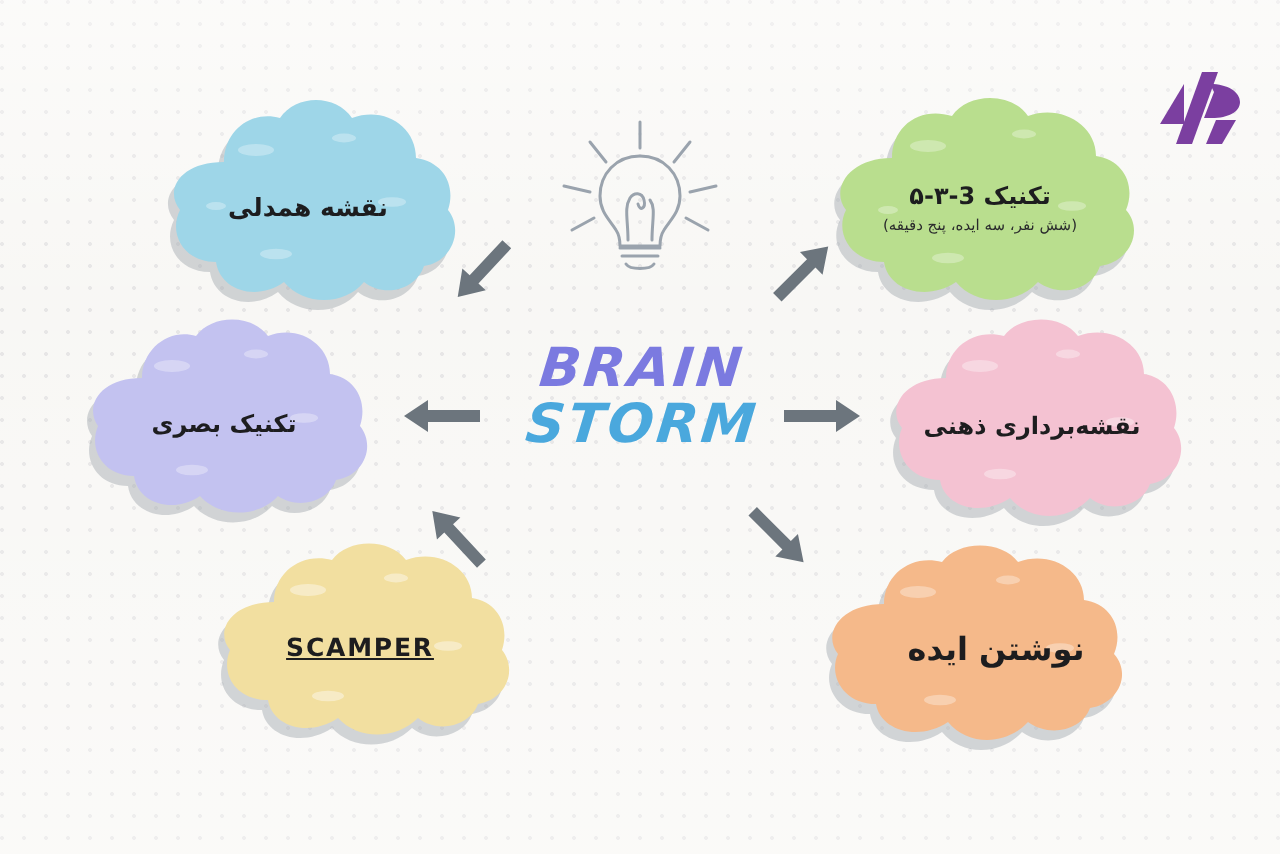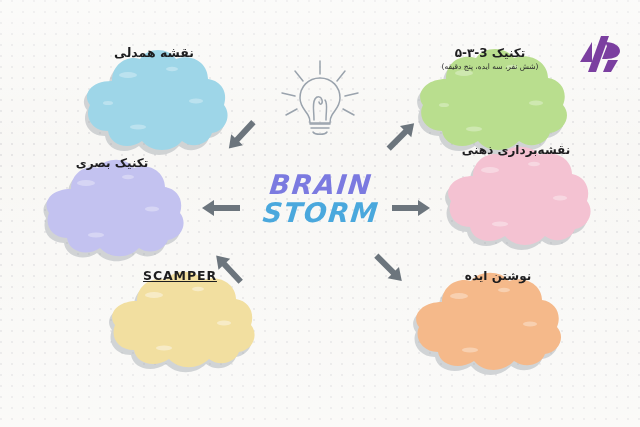--- a/index.html
+++ b/index.html
@@ -37,7 +37,7 @@
   .cloud {
     position: absolute;
     display: flex;
-    align-items: flex-start;
+    align-items: center;
     justify-content: center;
     text-align: center;
   }

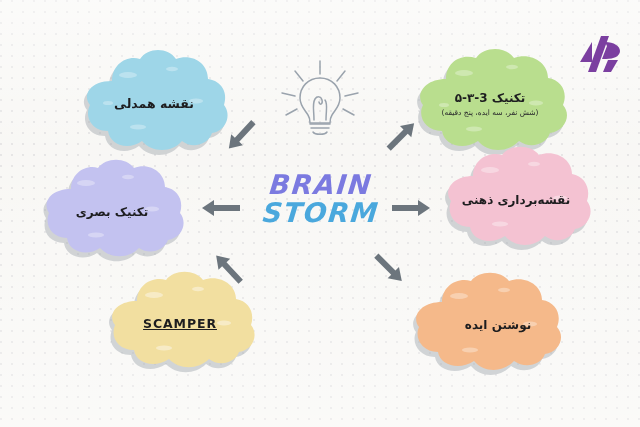--- a/index.html
+++ b/index.html
@@ -75,7 +75,7 @@
   #cloud-visual-technique { left: 28px; top: 155px; width: 168px; height: 114px; }
   #cloud-visual-technique .cloud-label { font-size: 12px; }
 
-  #cloud-mind-mapping { left: 428px; top: 142px; width: 176px; height: 116px; }
+  #cloud-mind-mapping { left: 428px; top: 155px; width: 176px; height: 116px; }
   #cloud-mind-mapping .cloud-label { font-size: 12px; }
 
   #cloud-scamper { left: 92px; top: 268px; width: 176px; height: 112px; }

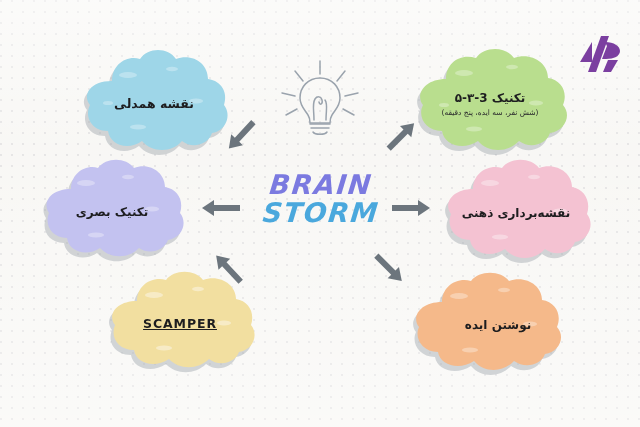--- a/index.html
+++ b/index.html
@@ -82,7 +82,7 @@
   #cloud-scamper .cloud-label { font-size: 12.5px; letter-spacing: 0.9px; direction: ltr; text-decoration: underline; }
 
   #cloud-idea-writing { left: 396px; top: 268px; width: 180px; height: 114px; }
-  #cloud-idea-writing .cloud-label { font-size: 12px; margin-left: 24px; }
+  #cloud-idea-writing .cloud-label { font-size: 16px; margin-left: 24px; }
 
   
   #brainstorm-title {

